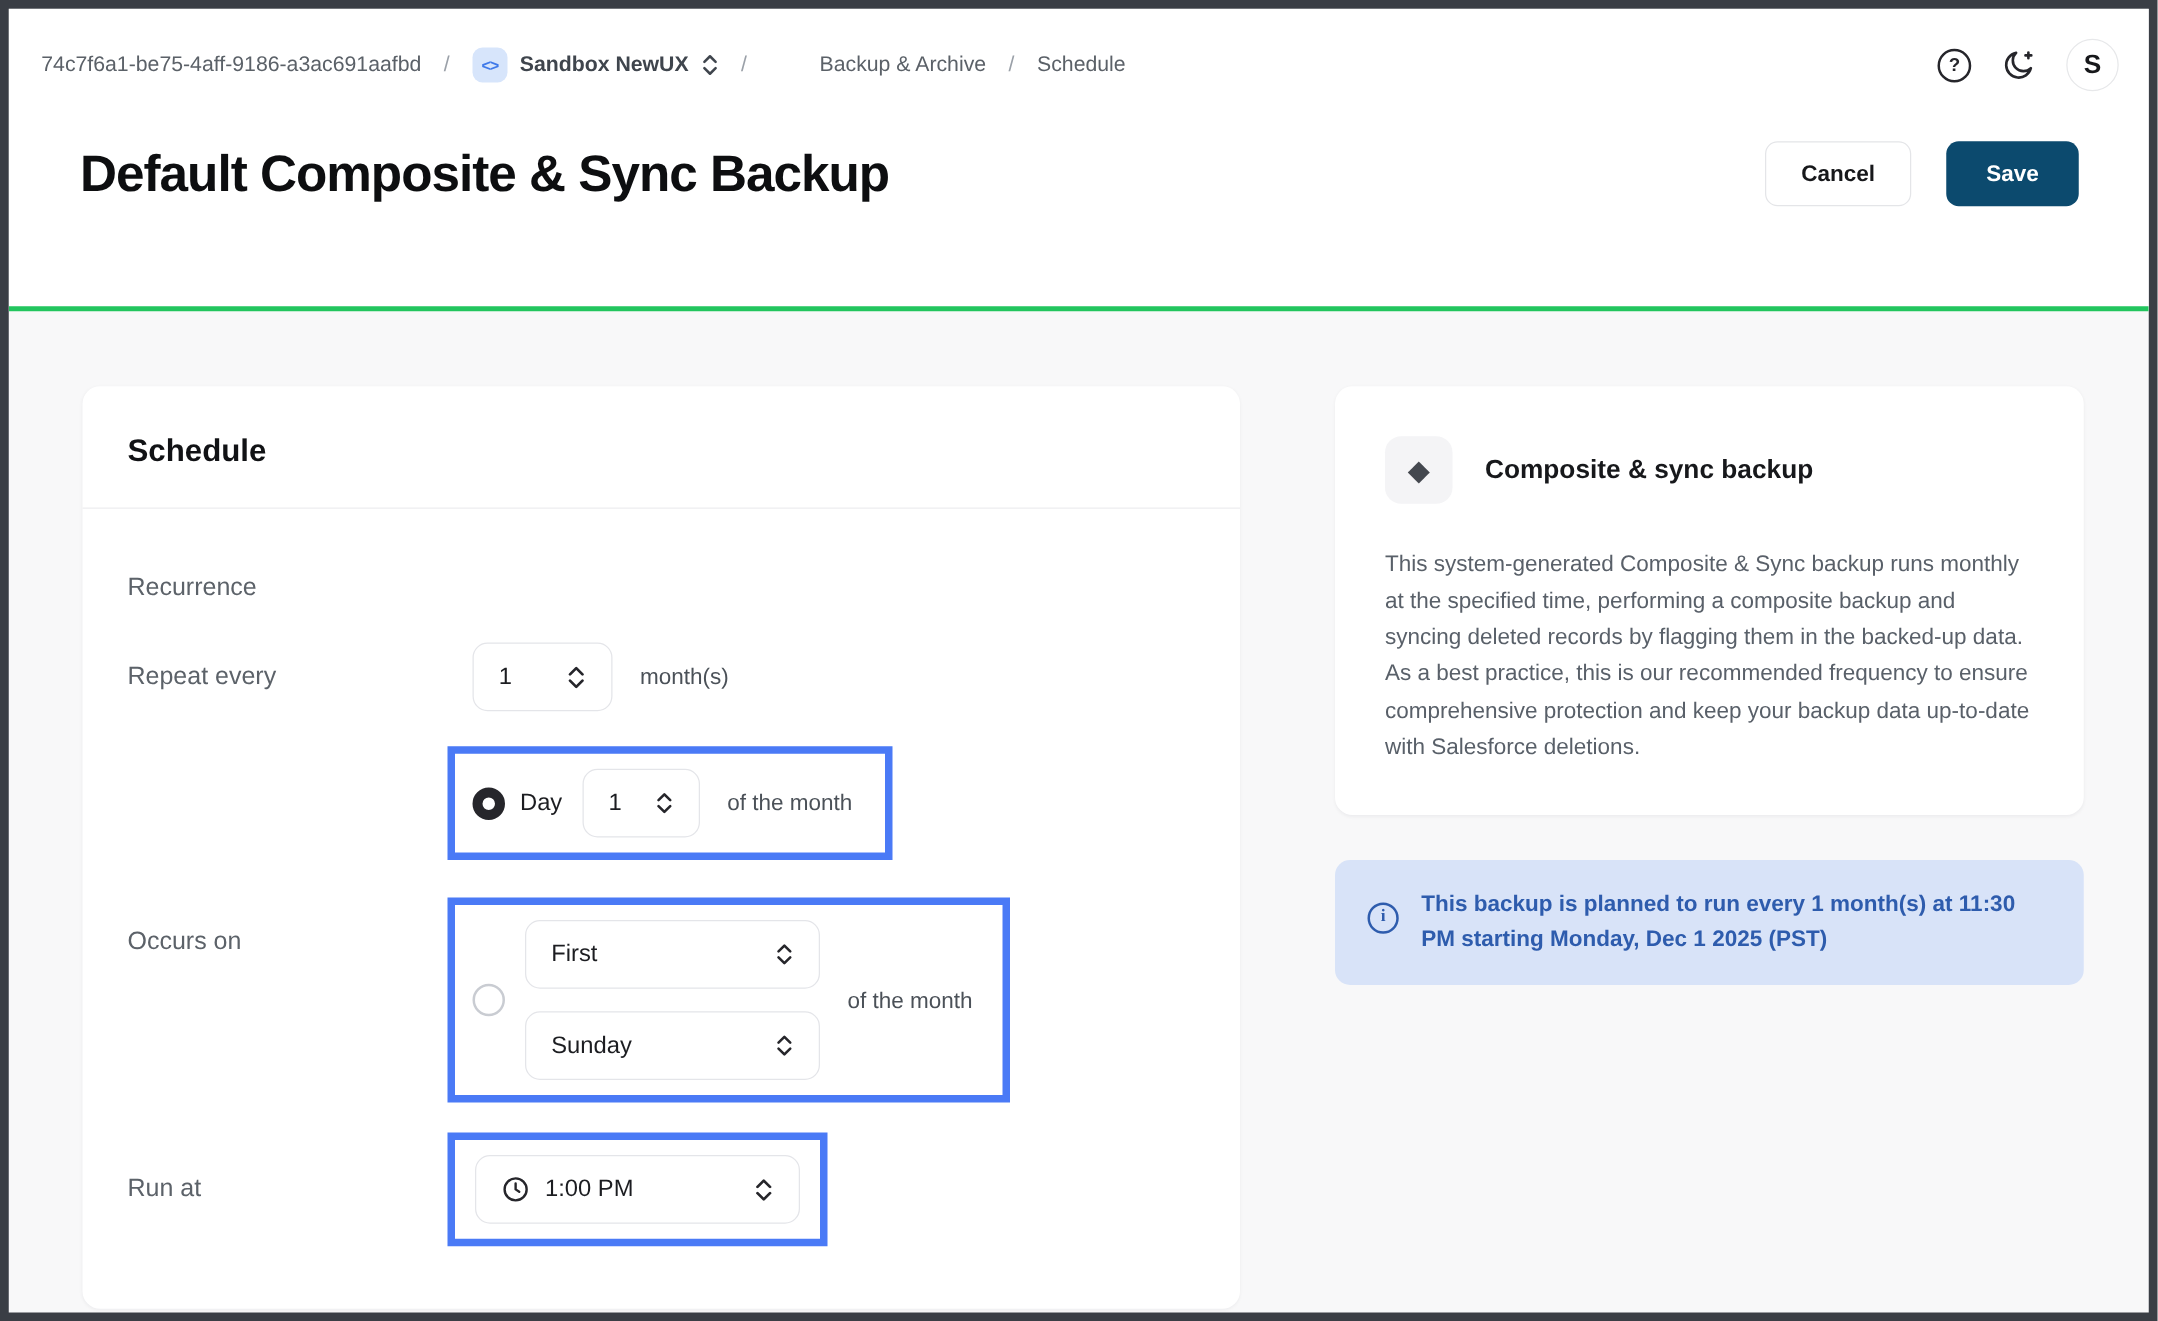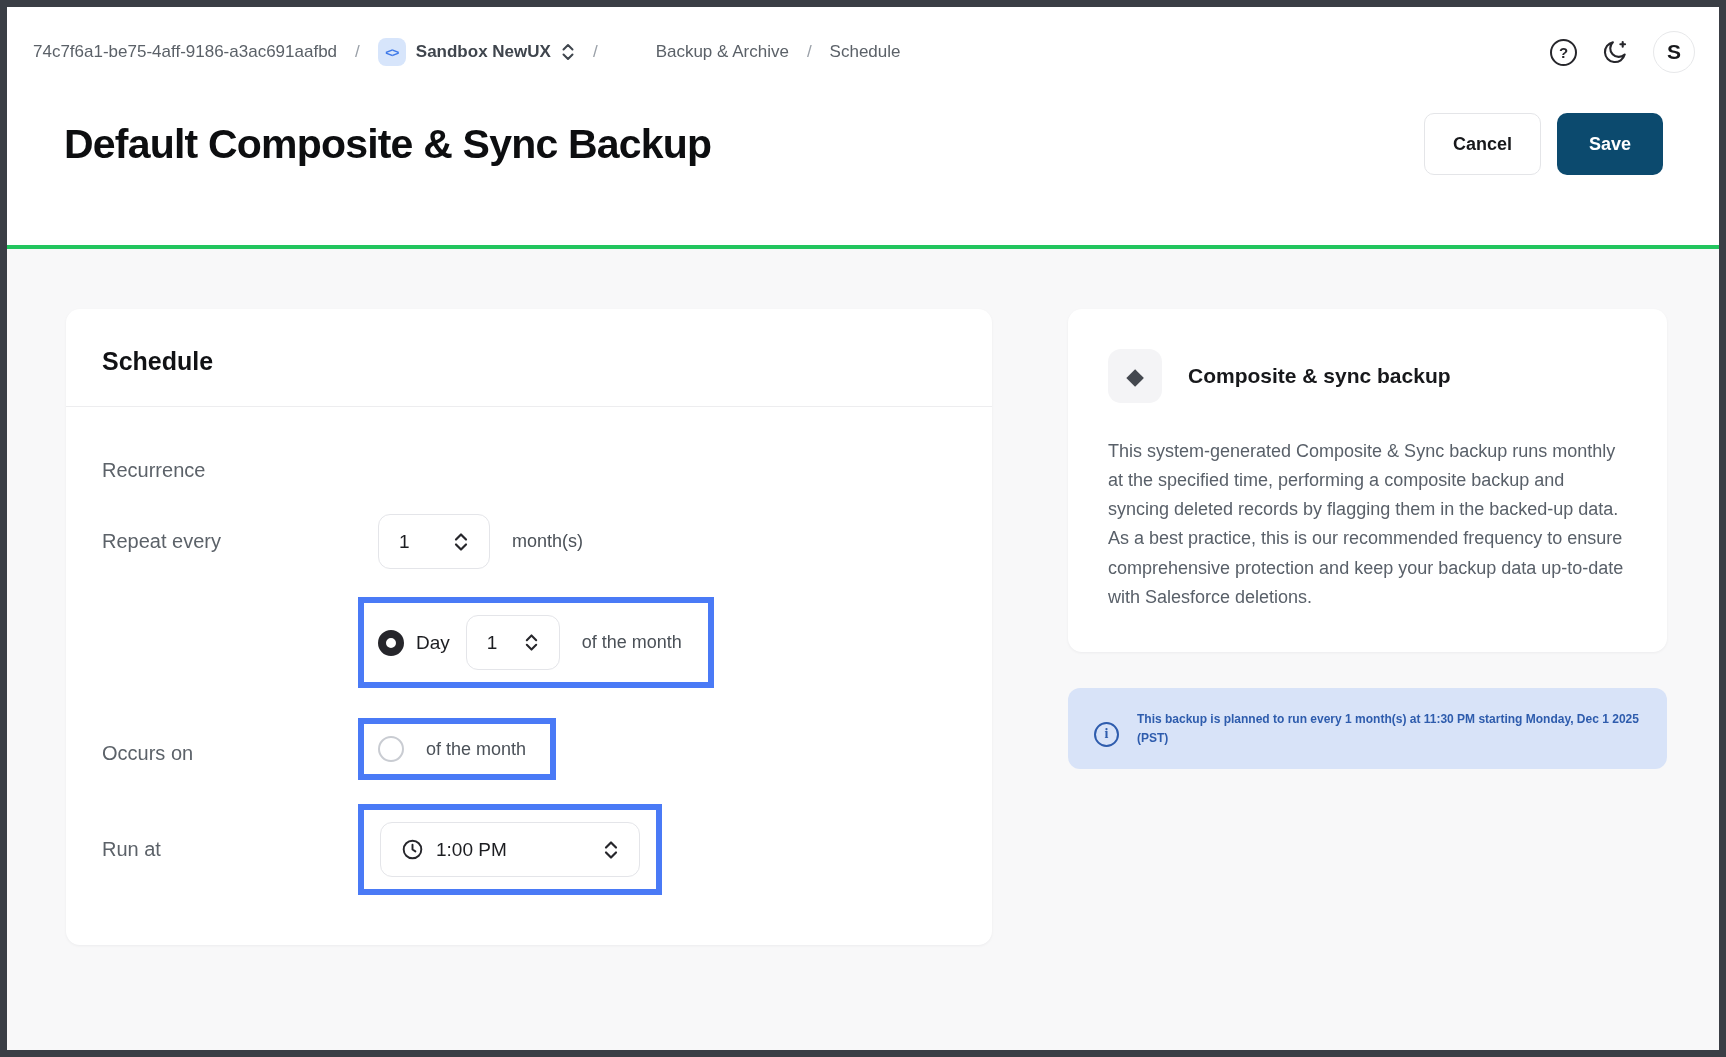--- a/index.html
+++ b/index.html
@@ -50,9 +50,9 @@
   .page-title { font-size: 41px; font-weight: 700; letter-spacing: -0.8px; color: #0d0e10; }
   .title-actions { display: flex; gap: 16px; }
   .btn {
-    height: 62px; border-radius: 10px; font-size: 18px; font-weight: 600;
-    display: inline-flex; align-items: center; justify-content: center;
-    cursor: pointer; border: none; font-family: "Liberation Sans", sans-serif;
+    height: 52px; border-radius: 10px; font-size: 18px; font-weight: 600;
+    display: inline-flex; align-items: center; justify-content: center;
+    cursor: pointer; border: none; font-family: "Liberation Sans", sans-serif; margin-left: 12px;
   }
   .btn-secondary { background: #ffffff; color: #17181b; border: 1px solid #e4e5e8; padding: 0 28px; }
   .btn-primary { background: #0c4a6e; color: #ffffff; padding: 0 32px; }

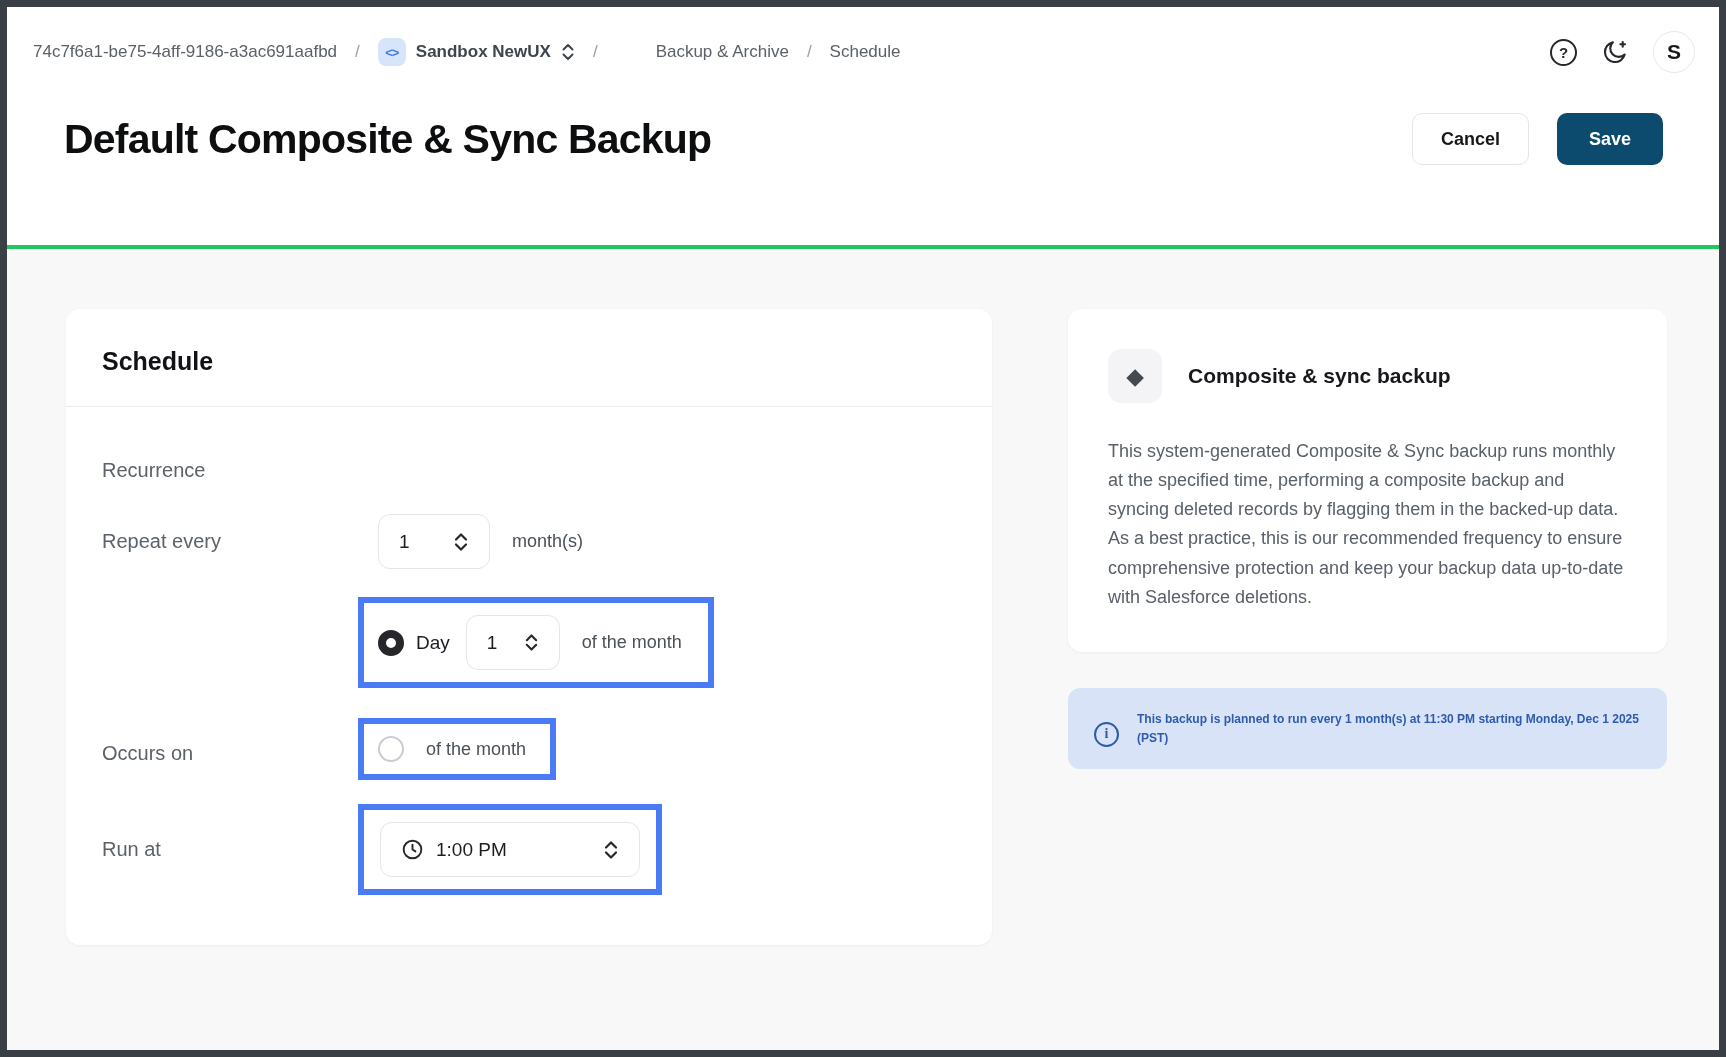--- a/index.html
+++ b/index.html
@@ -137,7 +137,7 @@
     display: inline-flex; align-items: center; justify-content: center;
     margin-top: 12px; font-family: "Liberation Serif", serif;
   }
-  .alert-text { font-size: 12px; font-weight: 600; color: #2e5cad; line-height: 1.55; }
+  .alert-text { font-size: 18px; font-weight: 600; color: #2e5cad; line-height: 1.55; }
 
   svg { display: block; }
 </style>

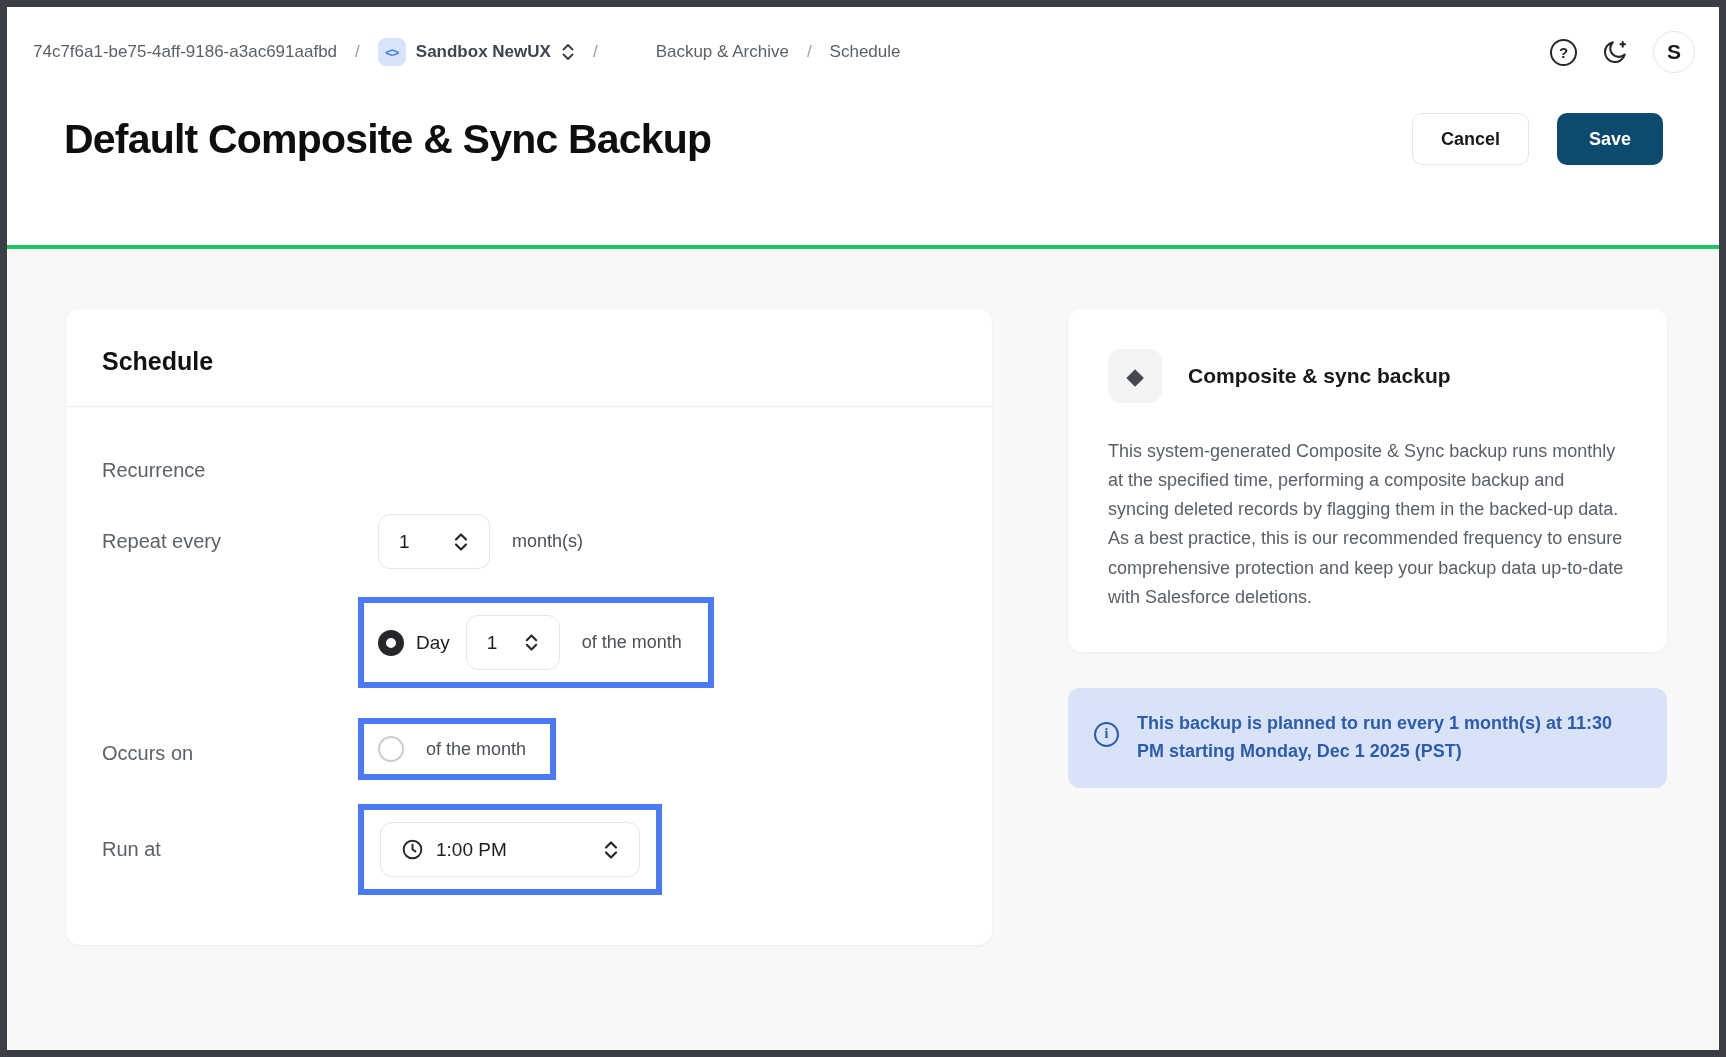--- a/index.html
+++ b/index.html
@@ -235,6 +235,26 @@
         <div class="row-label">Occurs on</div>
         <div class="hl hl-occurs">
           <span class="radio radio-off"></span>
+          <div class="stack">
+            <div class="select w-ord">
+              <span class="select-text">First</span>
+              <span>
+                <svg width="15" height="19" viewBox="0 0 16 20">
+                    <path d="M3 7.5 L8 2.5 L13 7.5" fill="none" stroke="#26262b" stroke-width="2.2" stroke-linecap="round" stroke-linejoin="round"></path>
+                    <path d="M3 12.5 L8 17.5 L13 12.5" fill="none" stroke="#26262b" stroke-width="2.2" stroke-linecap="round" stroke-linejoin="round"></path>
+                  </svg>
+              </span>
+            </div>
+            <div class="select w-ord">
+              <span class="select-text">Sunday</span>
+              <span>
+                <svg width="15" height="19" viewBox="0 0 16 20">
+                    <path d="M3 7.5 L8 2.5 L13 7.5" fill="none" stroke="#26262b" stroke-width="2.2" stroke-linecap="round" stroke-linejoin="round"></path>
+                    <path d="M3 12.5 L8 17.5 L13 12.5" fill="none" stroke="#26262b" stroke-width="2.2" stroke-linecap="round" stroke-linejoin="round"></path>
+                  </svg>
+              </span>
+            </div>
+          </div>
           <span class="after-text">of the month</span>
         </div>
       </div>

